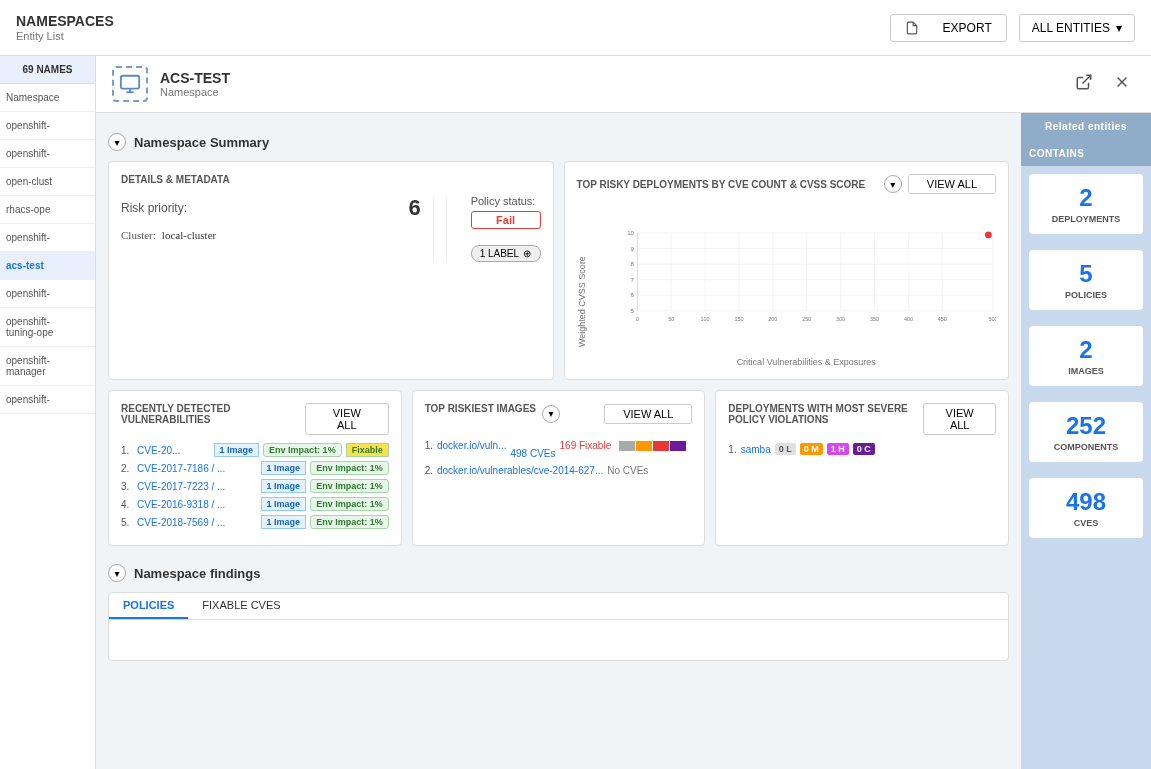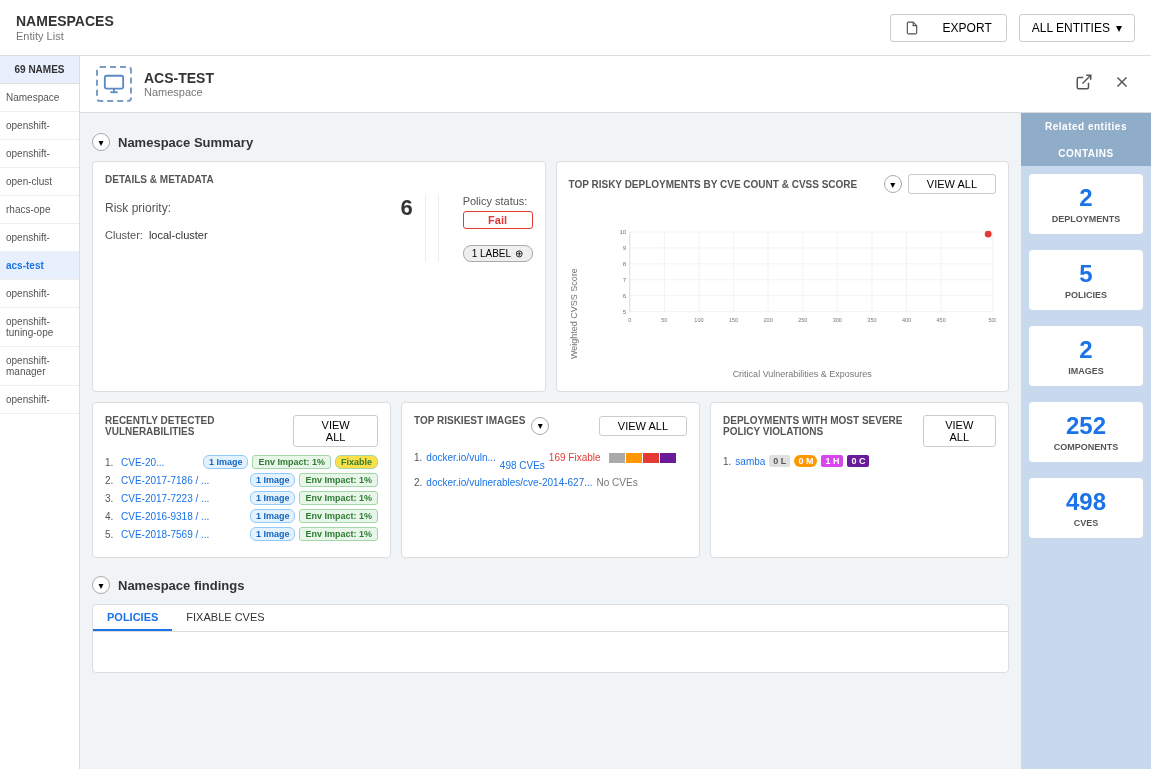--- a/index.html
+++ b/index.html
@@ -27,7 +27,7 @@
 
     
     .sidebar {
-      width: 80px; background: #fff; border-right: 1px solid #ddd;
+      width: 96px; background: #fff; border-right: 1px solid #ddd;
       display: flex; flex-direction: column; overflow-y: auto;
     }
     .sidebar-header {

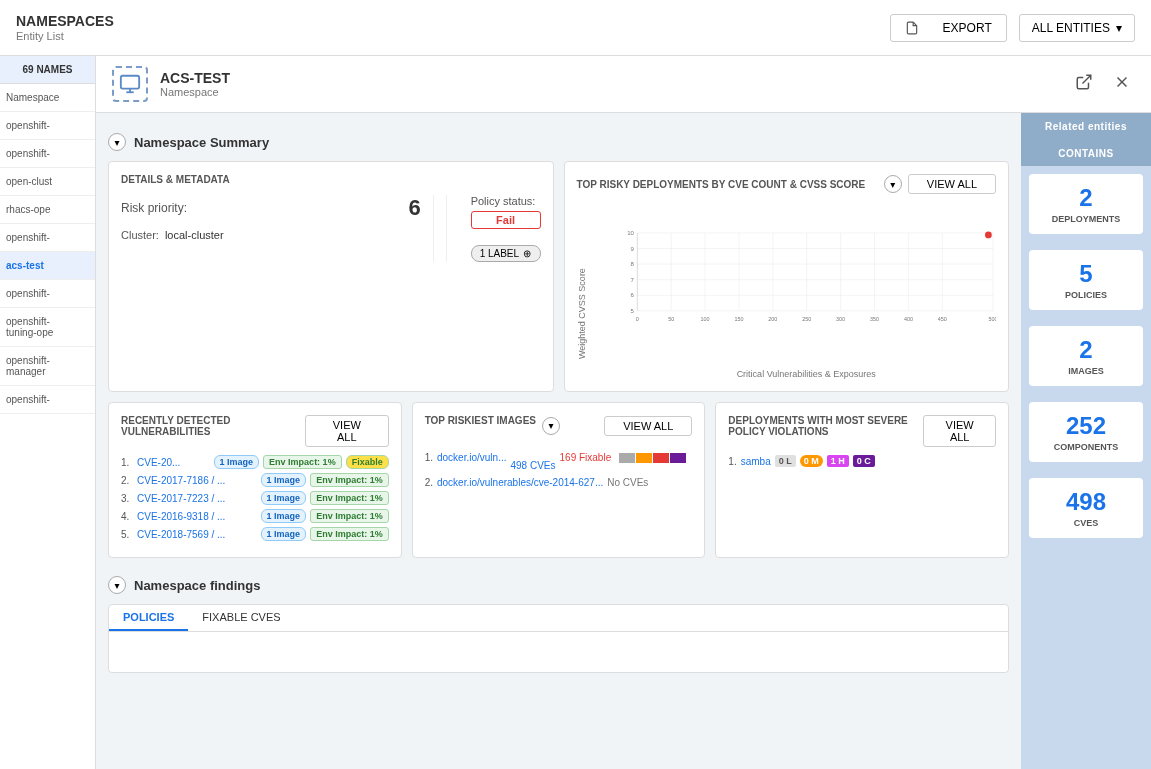--- a/index.html
+++ b/index.html
@@ -453,7 +453,7 @@
 
       <div class="right-panel">
         <div class="right-panel-title">Related entities</div>
-        <div style="background:#8facc8;padding:6px 8px;text-align:center;">
+        <div style="background:#8facc8;padding:6px 8px;text-align:left;">
           <span style="font-size:10px;font-weight:700;color:#fff;letter-spacing:0.5px;">CONTAINS</span>
         </div>
         <div class="right-panel-item">

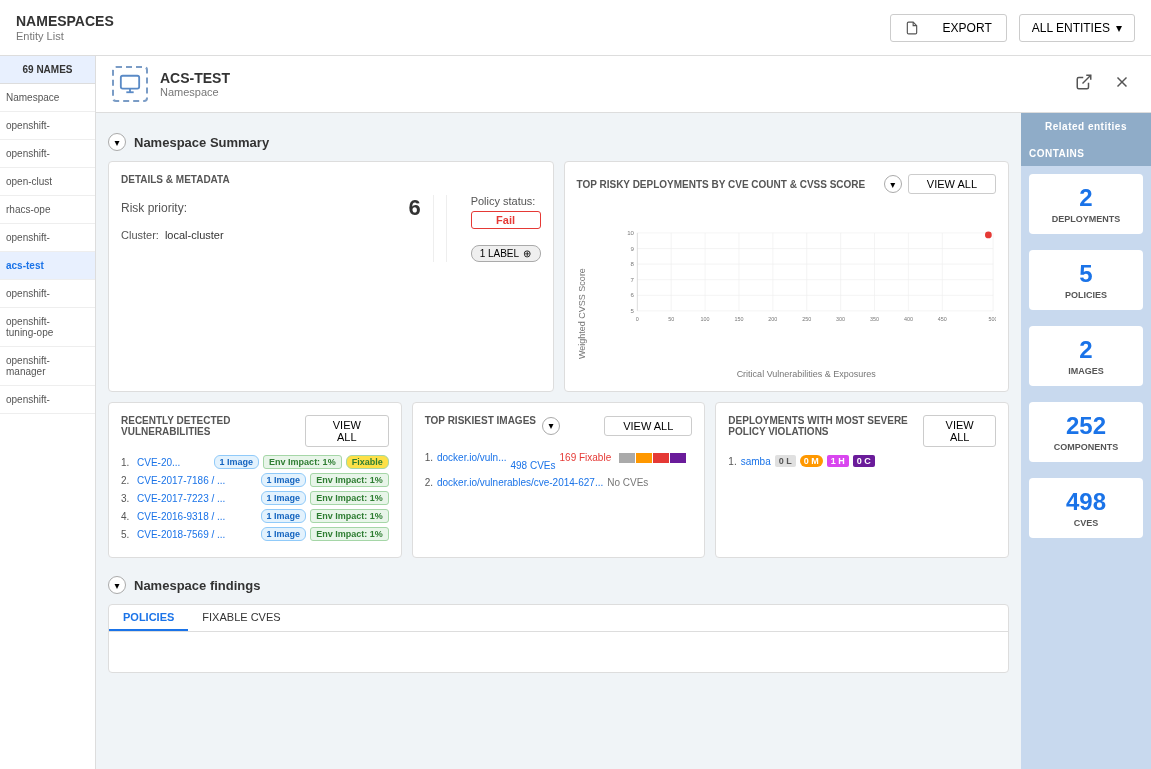--- a/index.html
+++ b/index.html
@@ -250,7 +250,7 @@
                   <span class="risk-label">Risk priority:</span>
                   <span class="risk-number">6</span>
                 </div>
-                <div style="margin-top:8px;">
+                <div style="margin-top:8px;font-family:Liberation Serif, serif;">
                   <div class="cluster-row">
                     <span class="cluster-label">Cluster:</span>
                     <span class="cluster-value">local-cluster</span>

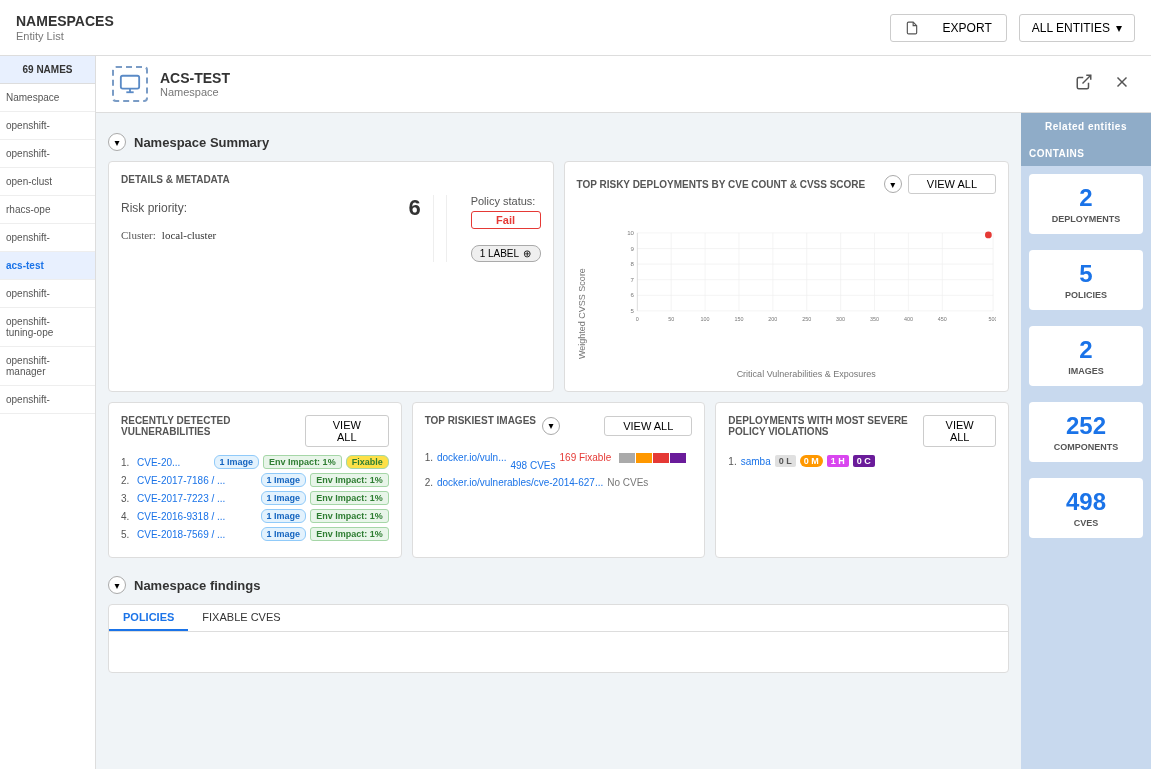--- a/index.html
+++ b/index.html
@@ -101,7 +101,7 @@
       border: 1px solid #ccc; background: #fff; padding: 3px 18px; border-radius: 3px;
       font-size: 11px; cursor: pointer;
     }
-    .chart-x-label { font-size: 9px; color: #777; text-align: center; margin-top: 14px; }
+    .chart-x-label { font-size: 9px; color: #777; text-align: center; margin-top: 2px; }
     svg.chart { width: 100%; height: 150px; }
 
     

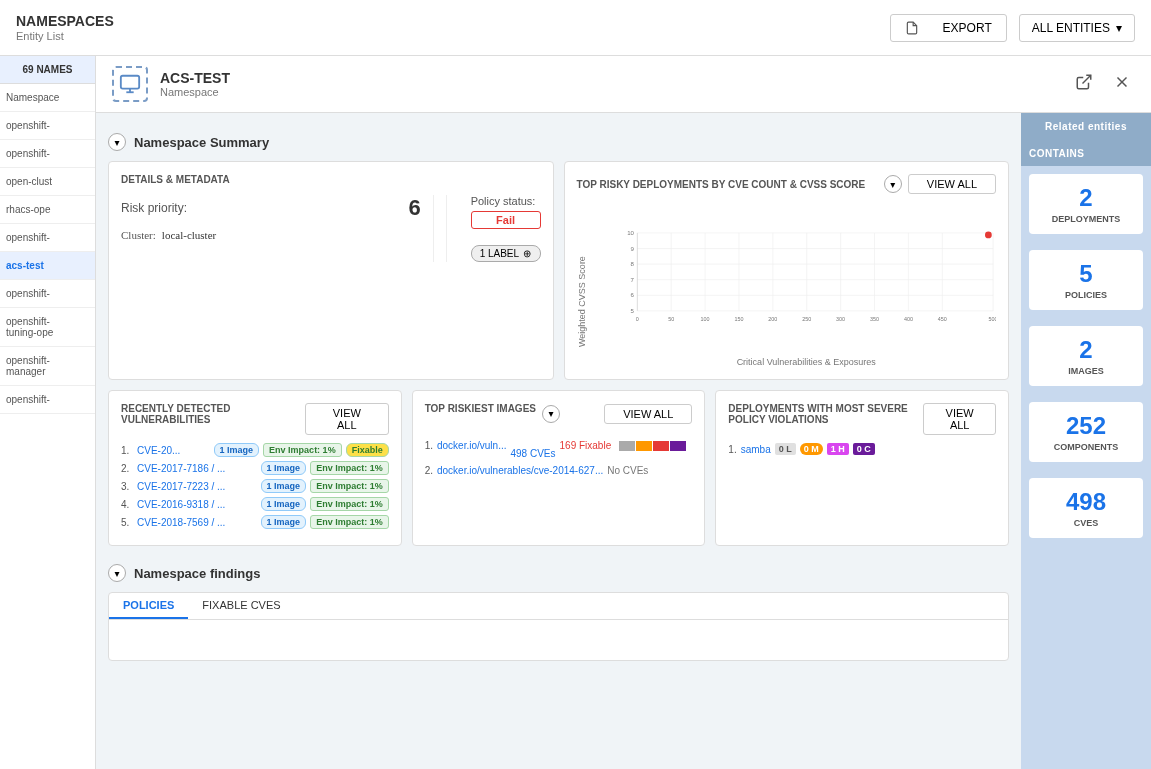--- a/index.html
+++ b/index.html
@@ -111,7 +111,7 @@
     .vuln-item { display: flex; align-items: center; gap: 4px; margin-bottom: 4px; font-size: 10px; }
     .vuln-num { color: #555; min-width: 12px; }
     .vuln-name { color: #1a73e8; cursor: pointer; flex: 1; white-space: nowrap; overflow: hidden; text-overflow: ellipsis; }
-    .badge { padding: 1px 5px; border-radius: 6px; font-size: 9px; font-weight: 600; }
+    .badge { padding: 1px 5px; border-radius: 0; font-size: 9px; font-weight: 600; }
     .badge-blue { background: #e3f2fd; color: #1565c0; border: 1px solid #90caf9; }
     .badge-env { background: #e8f5e9; color: #2e7d32; border: 1px solid #a5d6a7; font-size: 9px; padding: 1px 5px; border-radius: 3px; }
     .badge-fixable { background: #fde047; color: #2e7d32; border: 1px solid #a5d6a7; }

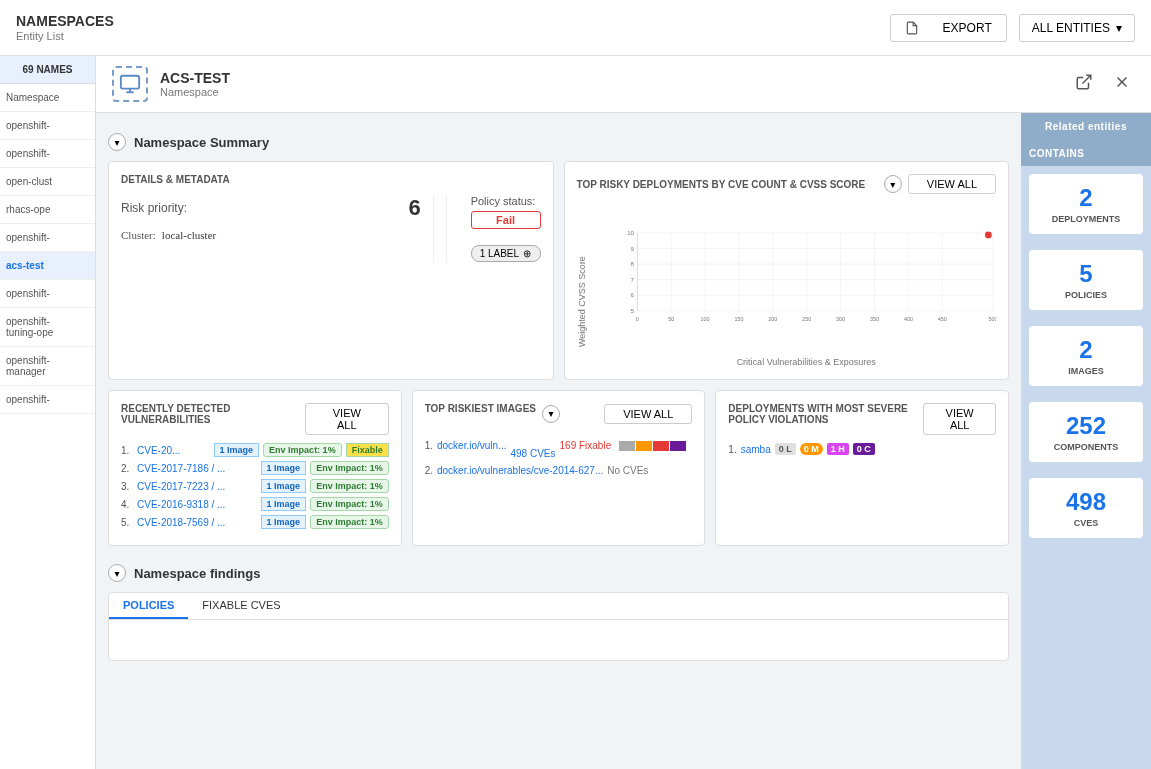--- a/index.html
+++ b/index.html
@@ -132,7 +132,7 @@
     .depl-name { color: #1a73e8; cursor: pointer; }
     .sev-badge { padding: 1px 4px; border-radius: 2px; font-size: 9px; font-weight: 600; }
     .sev-l { background: #e0e0e0; color: #555; }
-    .sev-m { background: #ff9800; color: #fff; border-radius: 6px; }
+    .sev-m { background: #ff9800; color: #fff; }
     .sev-h { background: #d946ef; color: #fff; }
     .sev-c { background: #6a1b9a; color: #fff; }
 

